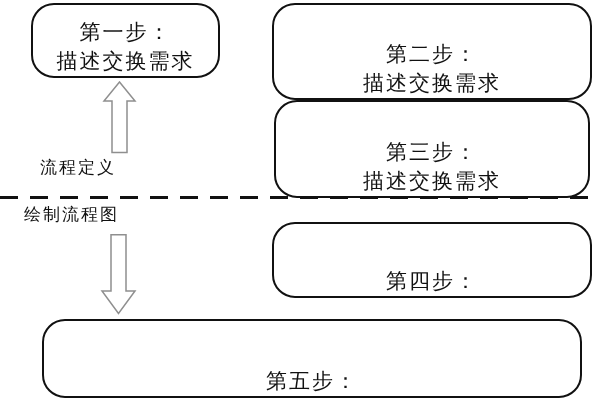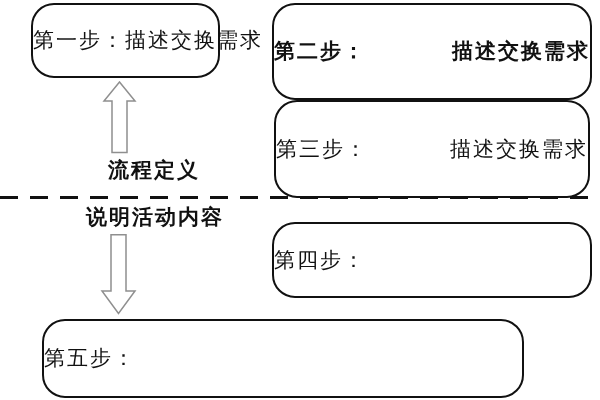--- a/index.html
+++ b/index.html
@@ -23,8 +23,9 @@
     border-radius: 23px;
     background: #ffffff;
     display: flex;
+    flex-direction: column;
     align-items: center;
-    justify-content: space-between;
+    justify-content: flex-end;
     text-align: center;
     font-size: 21px;
     line-height: 29px;

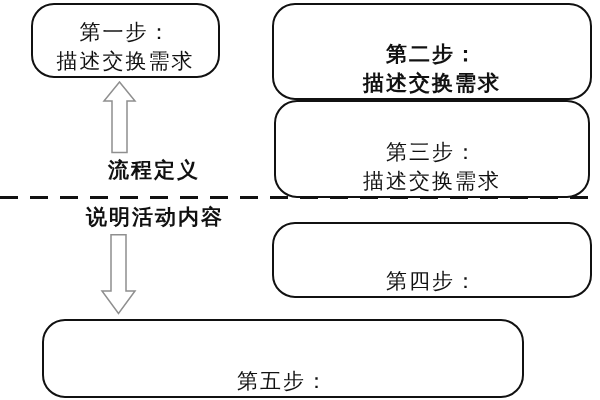--- a/index.html
+++ b/index.html
@@ -33,7 +33,7 @@
   }
   .box .bline { white-space: nowrap; }
   .box1 { left: 31px;  top: 3px;   width: 189px; height: 75px; }
-  .box2 { left: 272px; top: 3px;   width: 320px; height: 97px; font-weight: bold; }
+  .box2 { left: 272px; top: 3px;   width: 320px; height: 97px; }
   .box3 { left: 274px; top: 100px;  width: 316px; height: 98px; }
   .box4 { left: 272px; top: 222px; width: 320px; height: 76px; gap: 24px; }
   .box5 { left: 42px;  top: 319px; width: 482px; height: 79px; }

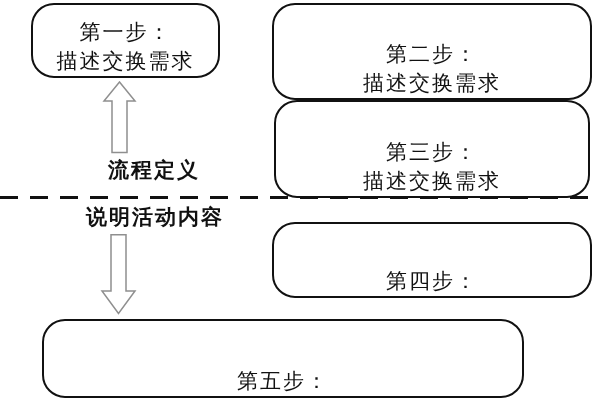--- a/index.html
+++ b/index.html
@@ -52,11 +52,10 @@
   }
   .zone-label {
     position: absolute;
-    text-align: right;
-    font-size: 21px;
+    text-align: left;
+    font-size: 17px;
     letter-spacing: 2px;
     white-space: nowrap;
-    font-weight: bold;
   }
   .label-top    { left: 40px; width: 160px; top: 156px; }
   .label-bottom { left: 24px; width: 200px; top: 203px; }

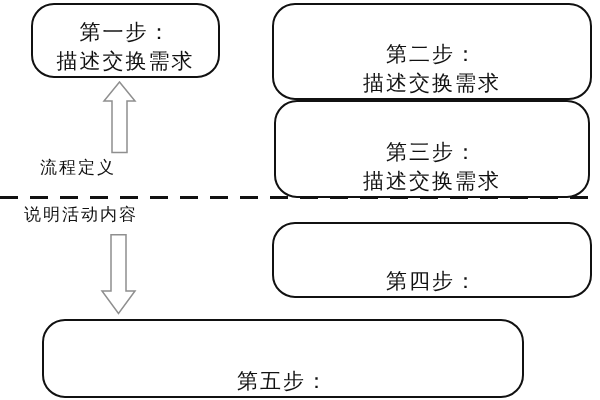--- a/index.html
+++ b/index.html
@@ -98,7 +98,7 @@
 
   <div class="divider"></div>
 
-  <div class="zone-label label-bottom">说明活动内容</div>
+  <div class="zone-label label-bottom">绘制流程图</div>
 
   <svg class="arrow-svg arrow-down" width="39" height="81" viewBox="0 0 39 81">
     <polygon class="arrow-shape" points="12,0.75 27,0.75 27,57 36,57 19.5,79.5 3,57 12,57"></polygon>

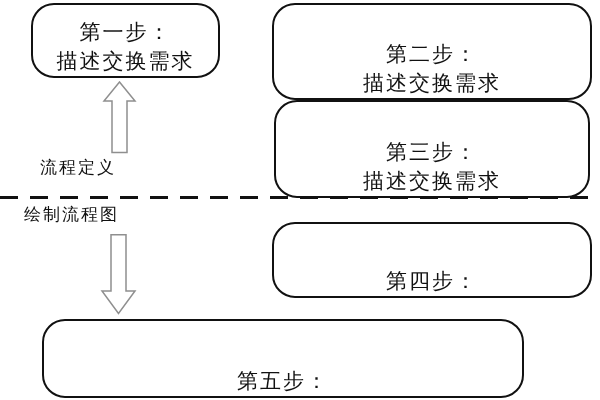--- a/index.html
+++ b/index.html
@@ -36,7 +36,7 @@
   .box2 { left: 272px; top: 3px;   width: 320px; height: 97px; }
   .box3 { left: 274px; top: 100px;  width: 316px; height: 98px; }
   .box4 { left: 272px; top: 222px; width: 320px; height: 76px; gap: 24px; }
-  .box5 { left: 42px;  top: 319px; width: 482px; height: 79px; }
+  .box5 { left: 42px;  top: 319px; width: 540px; height: 79px; }
 
   .divider {
     position: absolute;

